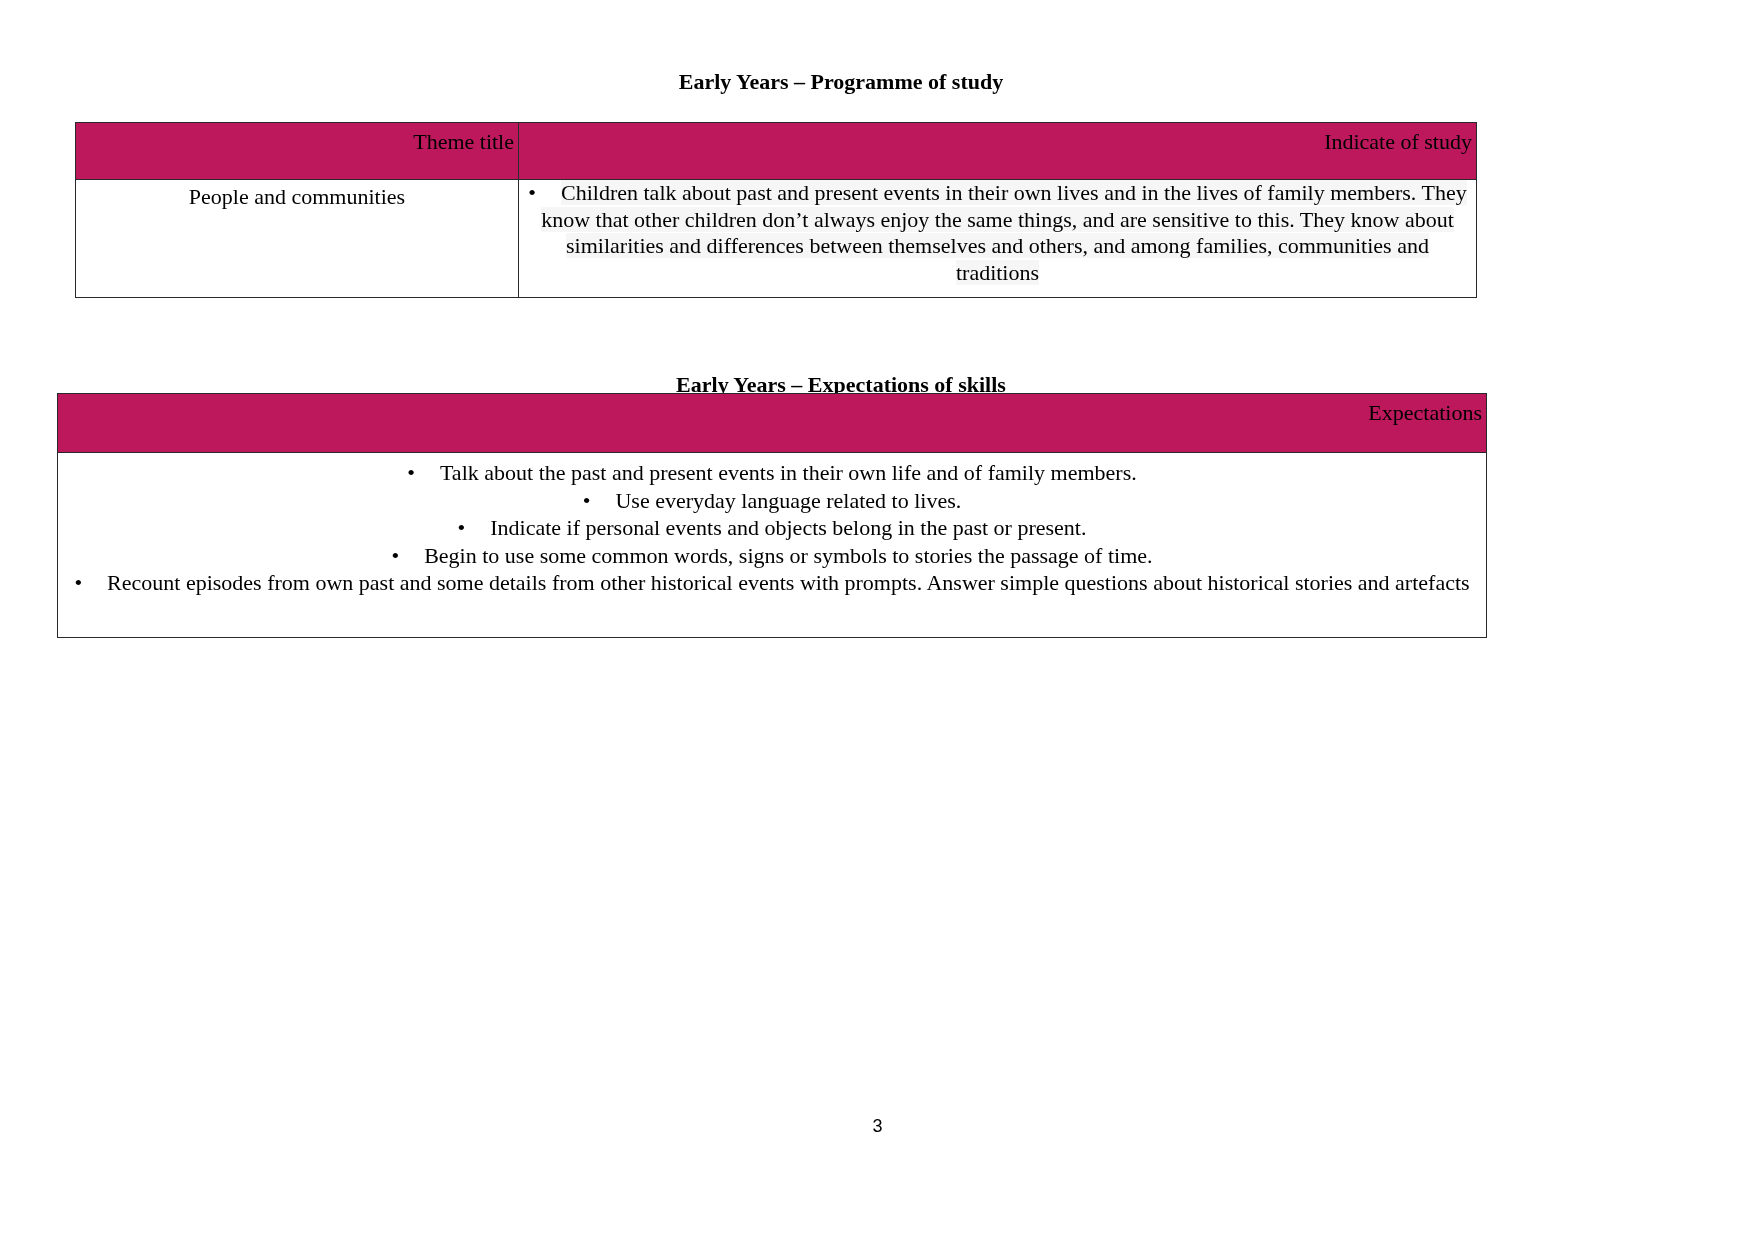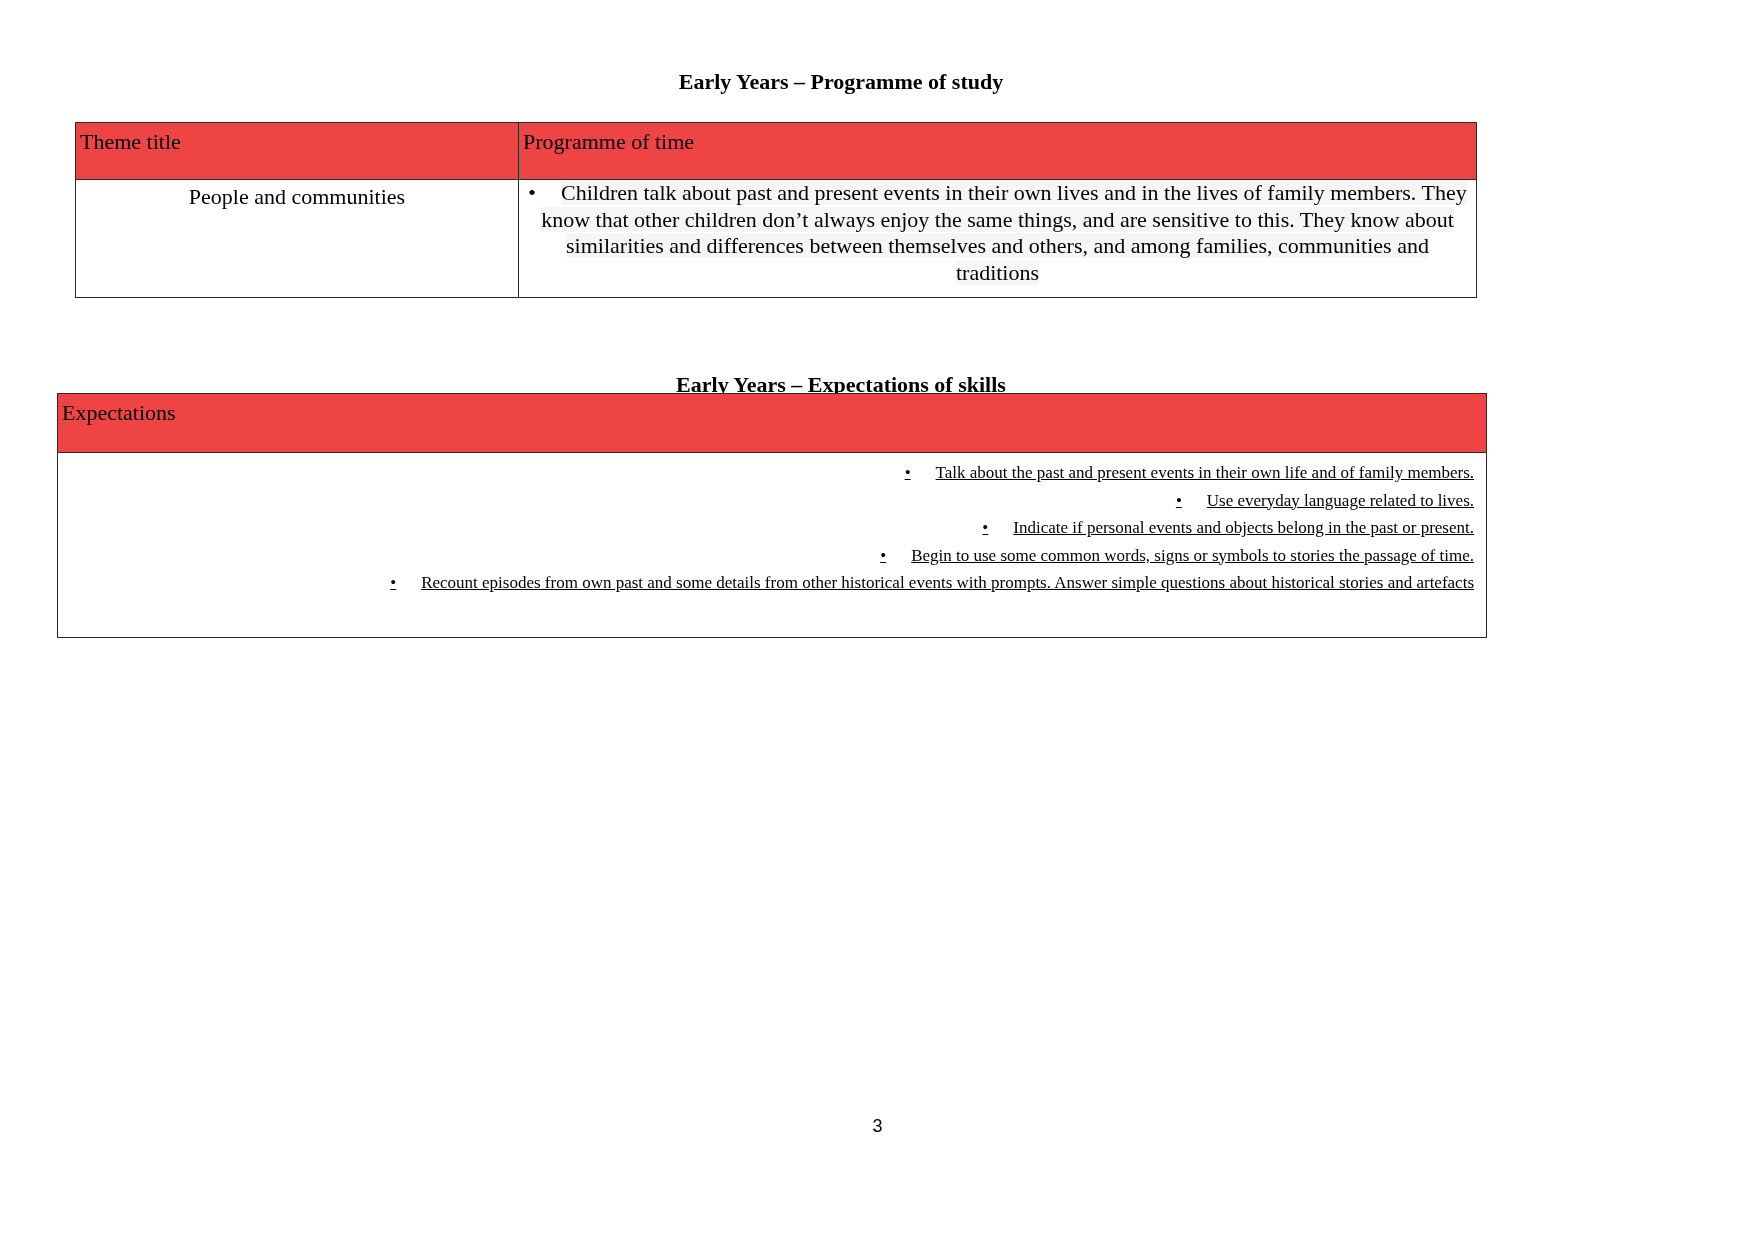--- a/index.html
+++ b/index.html
@@ -44,8 +44,8 @@
   .tbl2 { left: 57px; top: 393px; width: 1430px; }
 
   th.hd {
-    background: #ef4444;
-    text-align: left;
+    background: #be185d;
+    text-align: right;
     vertical-align: top;
     font-size: 22px;
     padding: 6px 4px;

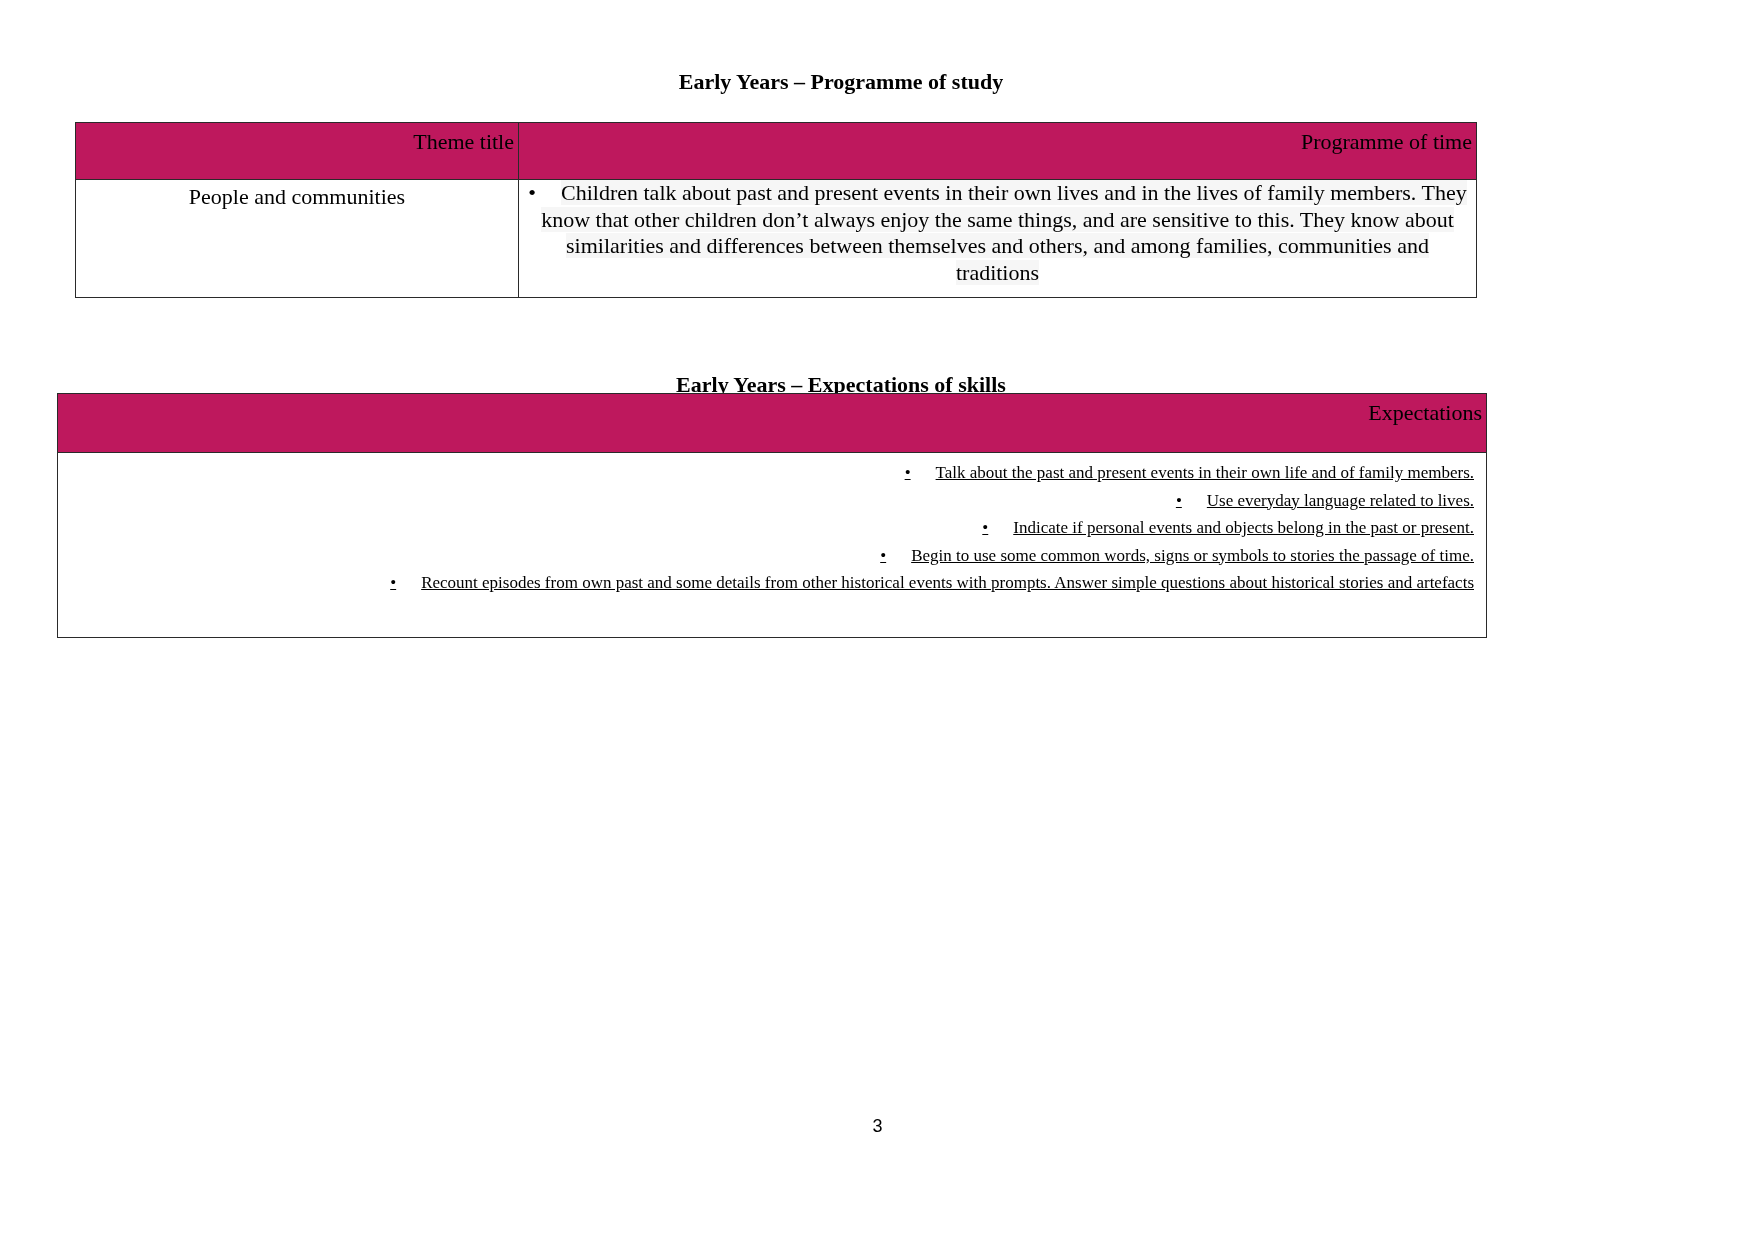--- a/index.html
+++ b/index.html
@@ -109,7 +109,7 @@
     <thead>
       <tr>
         <th class="hd">Theme title</th>
-        <th class="hd">Programme of time</th>
+        <th class="hd">Indicate of study</th>
       </tr>
     </thead>
     <tbody>

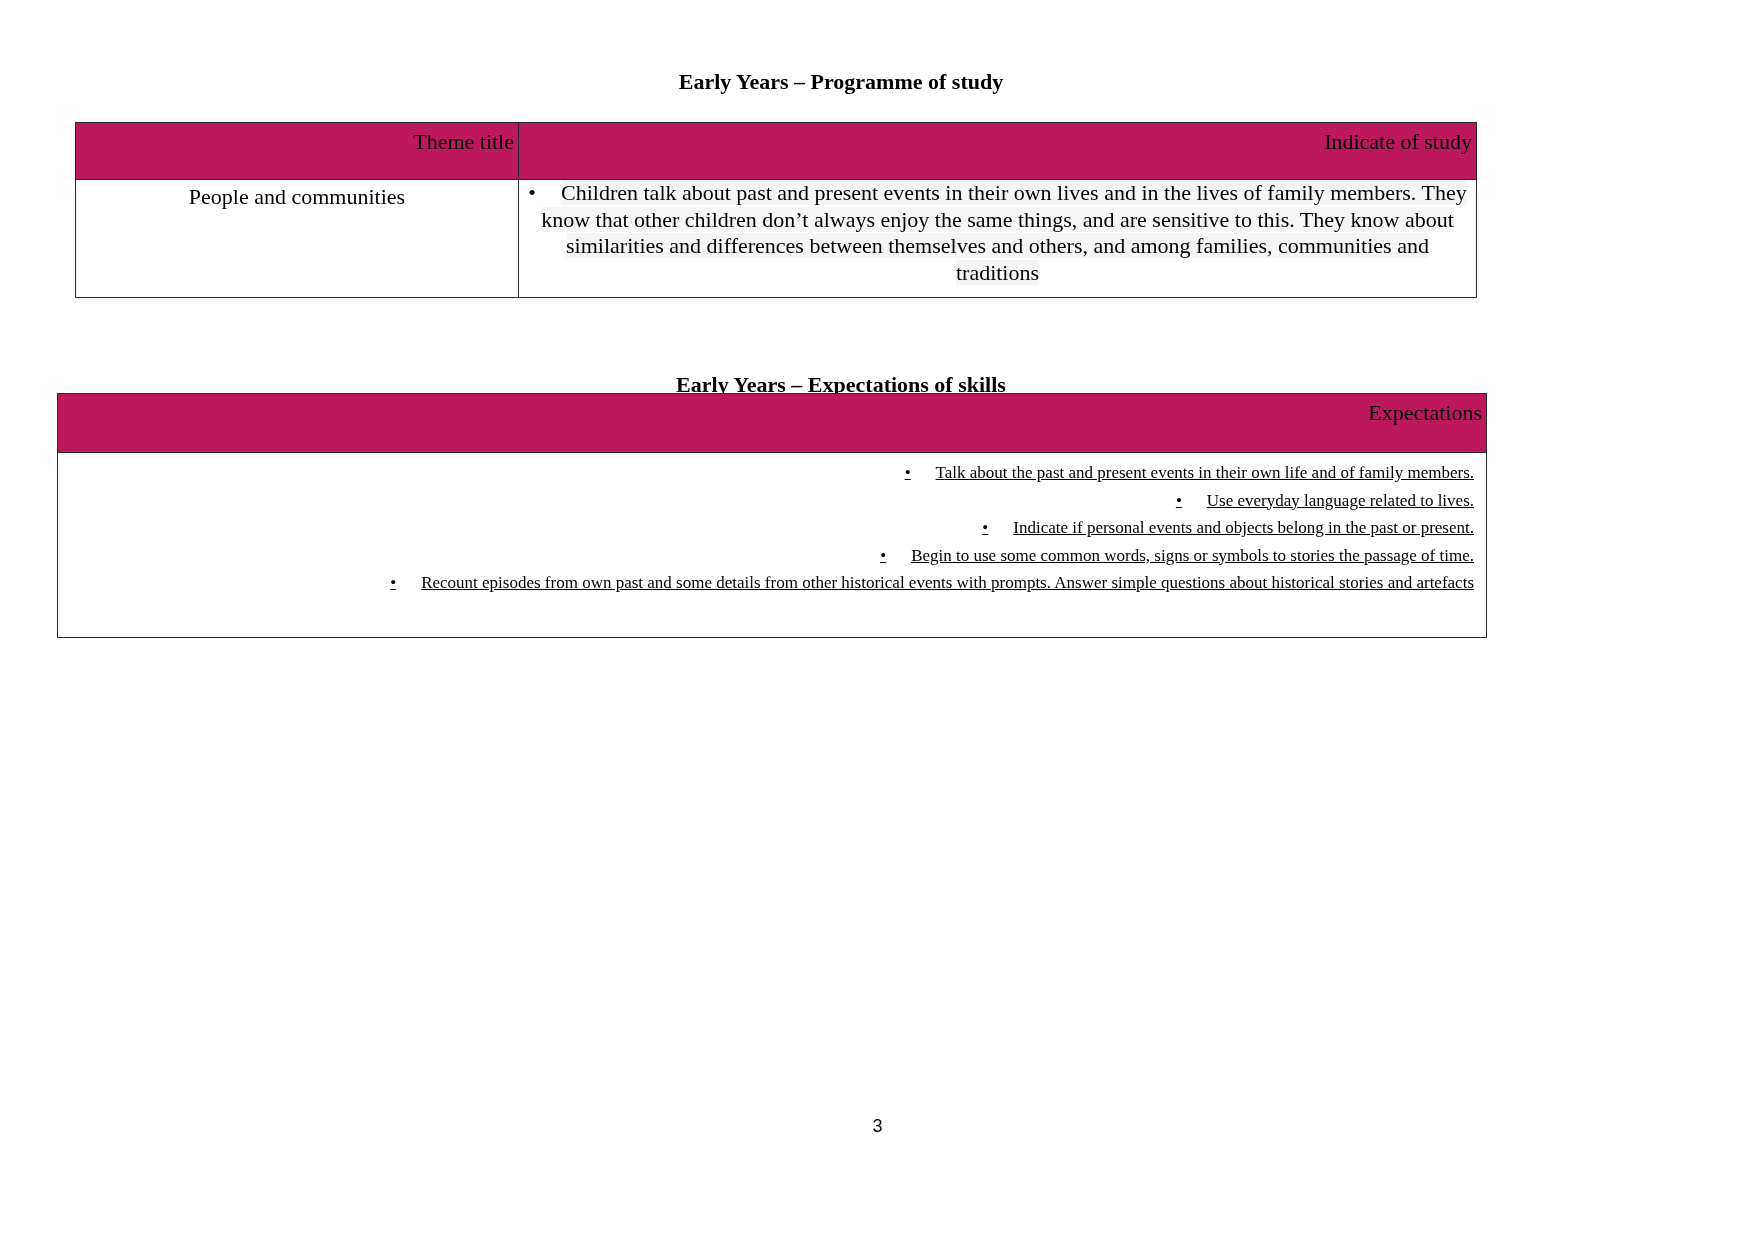--- a/index.html
+++ b/index.html
@@ -76,10 +76,9 @@
     height: 185px;
   }
   .exp-item {
-    text-align: right;
-    font-size: 17px;
+    text-align: center;
+    font-size: 22px;
     line-height: 27.5px;
-    text-decoration: underline;
   }
   .blt { padding-right: 25px; }
   .hl  { background: #f6f6f6; }

